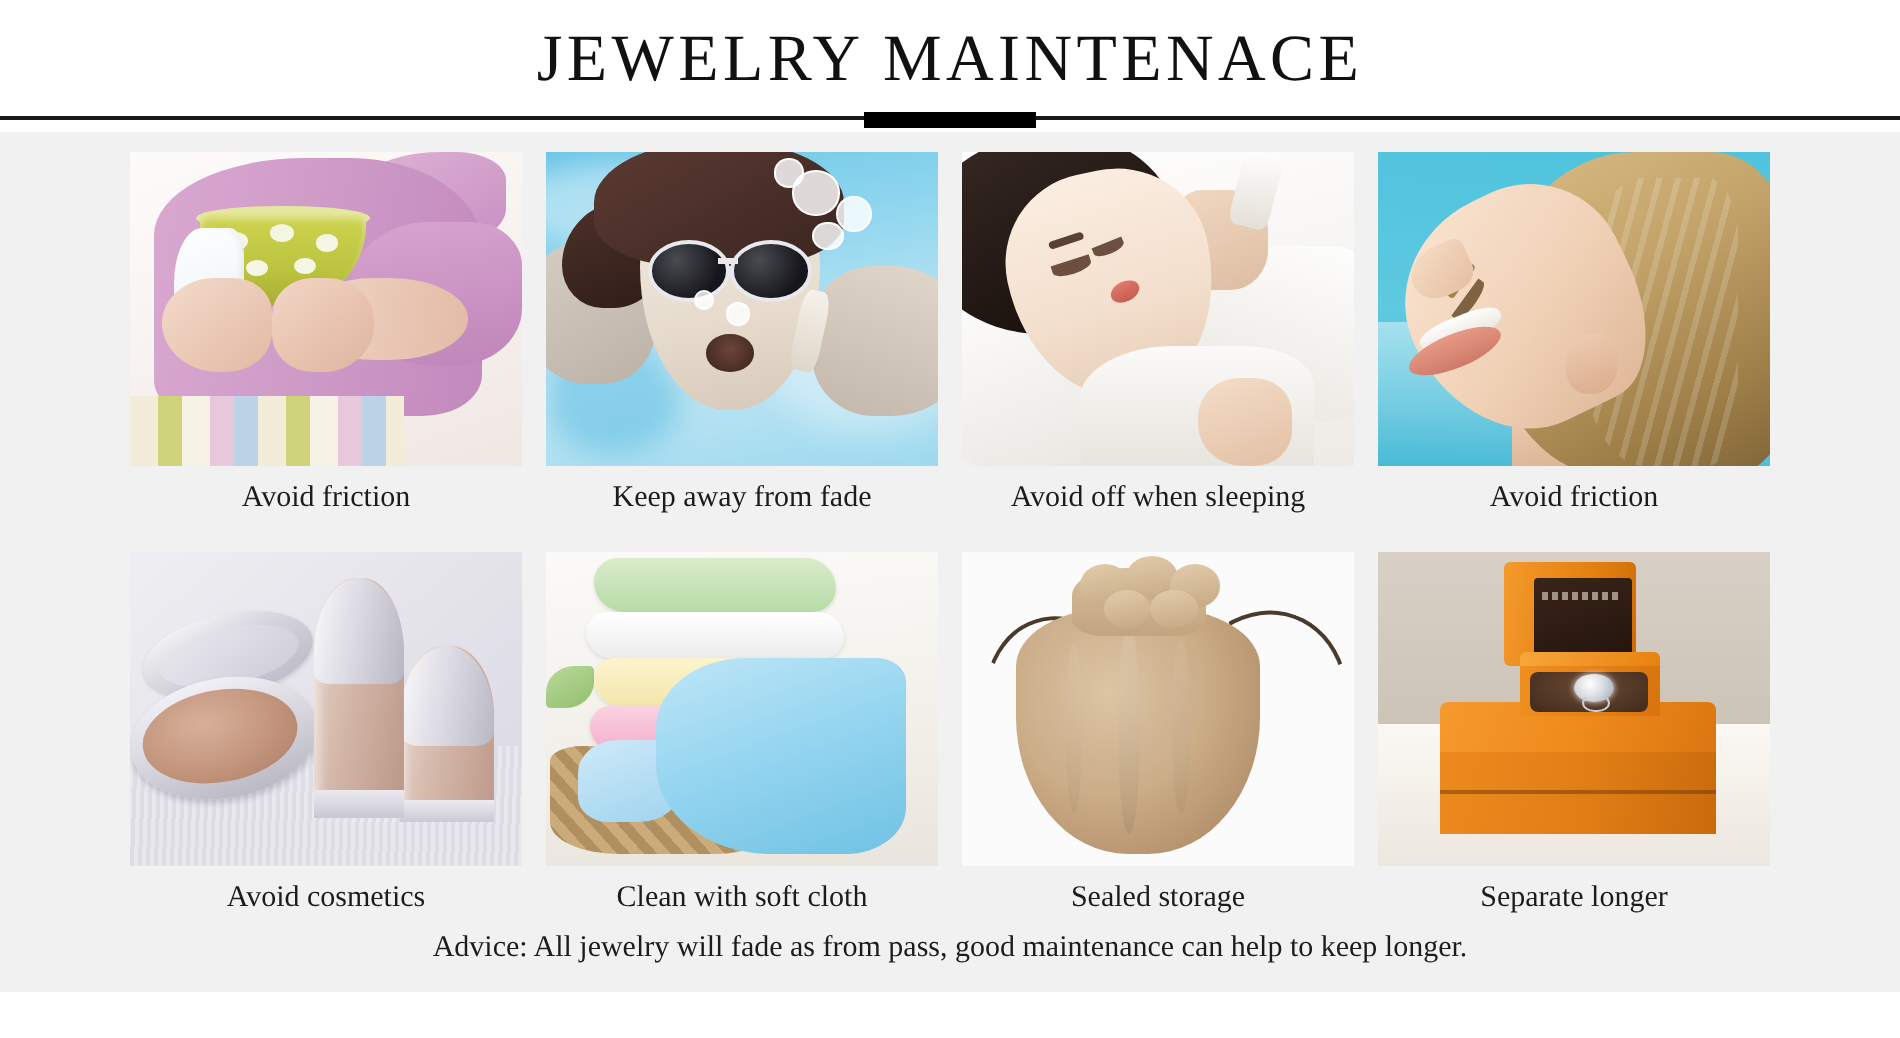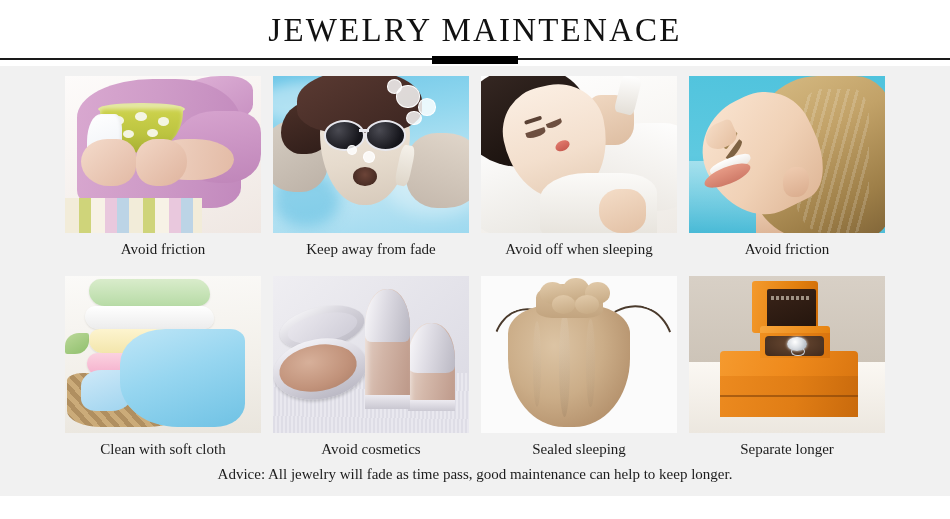--- a/index.html
+++ b/index.html
@@ -487,21 +487,6 @@
 
       <div class="cell">
         <div class="thumb">
-          <div class="sc k-bg"></div>
-          <div class="sc k-leaf"></div>
-          <div class="sc k-towel k-green"></div>
-          <div class="sc k-towel k-white"></div>
-          <div class="sc k-towel k-yellow"></div>
-          <div class="sc k-towel k-pink"></div>
-          <div class="sc k-basket"></div>
-          <div class="sc k-cloth2"></div>
-          <div class="sc k-blueDrape"></div>
-        </div>
-        <div class="caption">Clean with soft cloth</div>
-      </div>
-
-      <div class="cell">
-        <div class="thumb">
           <div class="sc c-bg"></div>
           <div class="sc c-surface"></div>
           <div class="sc c-lid"></div>
@@ -516,6 +501,21 @@
           <div class="sc c-foot1"></div>
         </div>
         <div class="caption">Avoid cosmetics</div>
+      </div>
+
+      <div class="cell">
+        <div class="thumb">
+          <div class="sc k-bg"></div>
+          <div class="sc k-leaf"></div>
+          <div class="sc k-towel k-green"></div>
+          <div class="sc k-towel k-white"></div>
+          <div class="sc k-towel k-yellow"></div>
+          <div class="sc k-towel k-pink"></div>
+          <div class="sc k-basket"></div>
+          <div class="sc k-cloth2"></div>
+          <div class="sc k-blueDrape"></div>
+        </div>
+        <div class="caption">Clean with soft cloth</div>
       </div>
 
       <div class="cell">

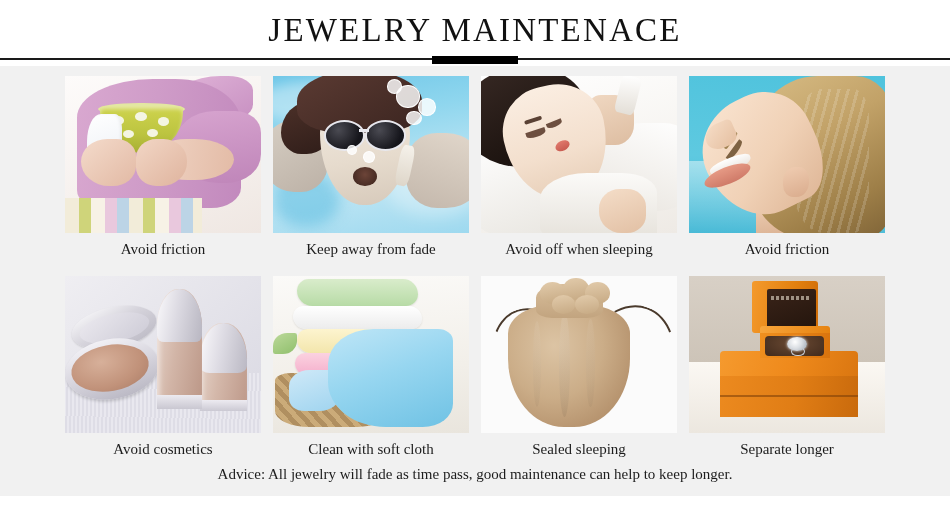--- a/index.html
+++ b/index.html
@@ -535,7 +535,7 @@
           <div class="sc p-ruffle" style="left:36%;top:12%;width:12%;height:12%"></div>
           <div class="sc p-ruffle" style="left:48%;top:12%;width:12%;height:12%"></div>
         </div>
-        <div class="caption">Sealed sleeping</div>
+        <div class="caption">Sealed storage</div>
       </div>
 
       <div class="cell">

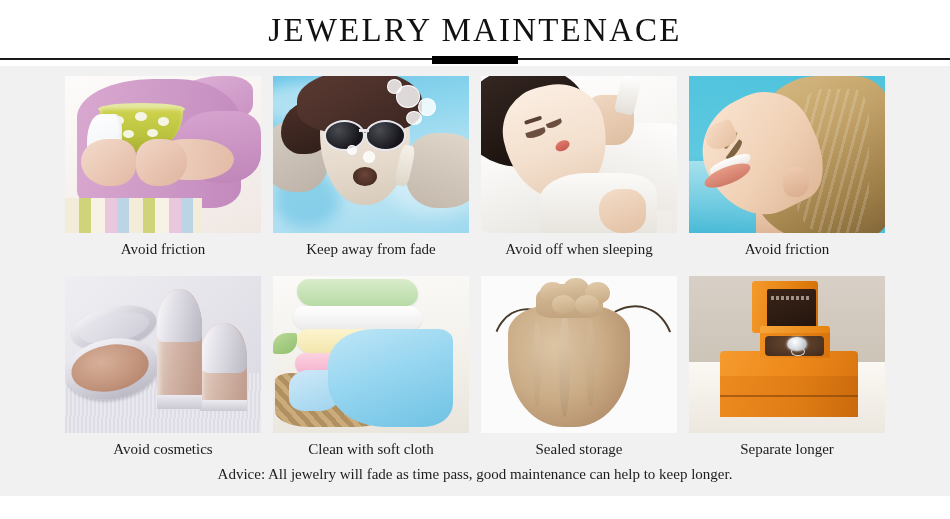--- a/index.html
+++ b/index.html
@@ -559,7 +559,7 @@
 
     </div>
 
-    <div class="footer-advice">Advice: All jewelry will fade as time pass, good maintenance can help to keep longer.</div>
+    <div class="footer-advice">Advice: All jewelry will fade as from pass, good maintenance can help to keep longer.</div>
 
   </div>
 </div>

